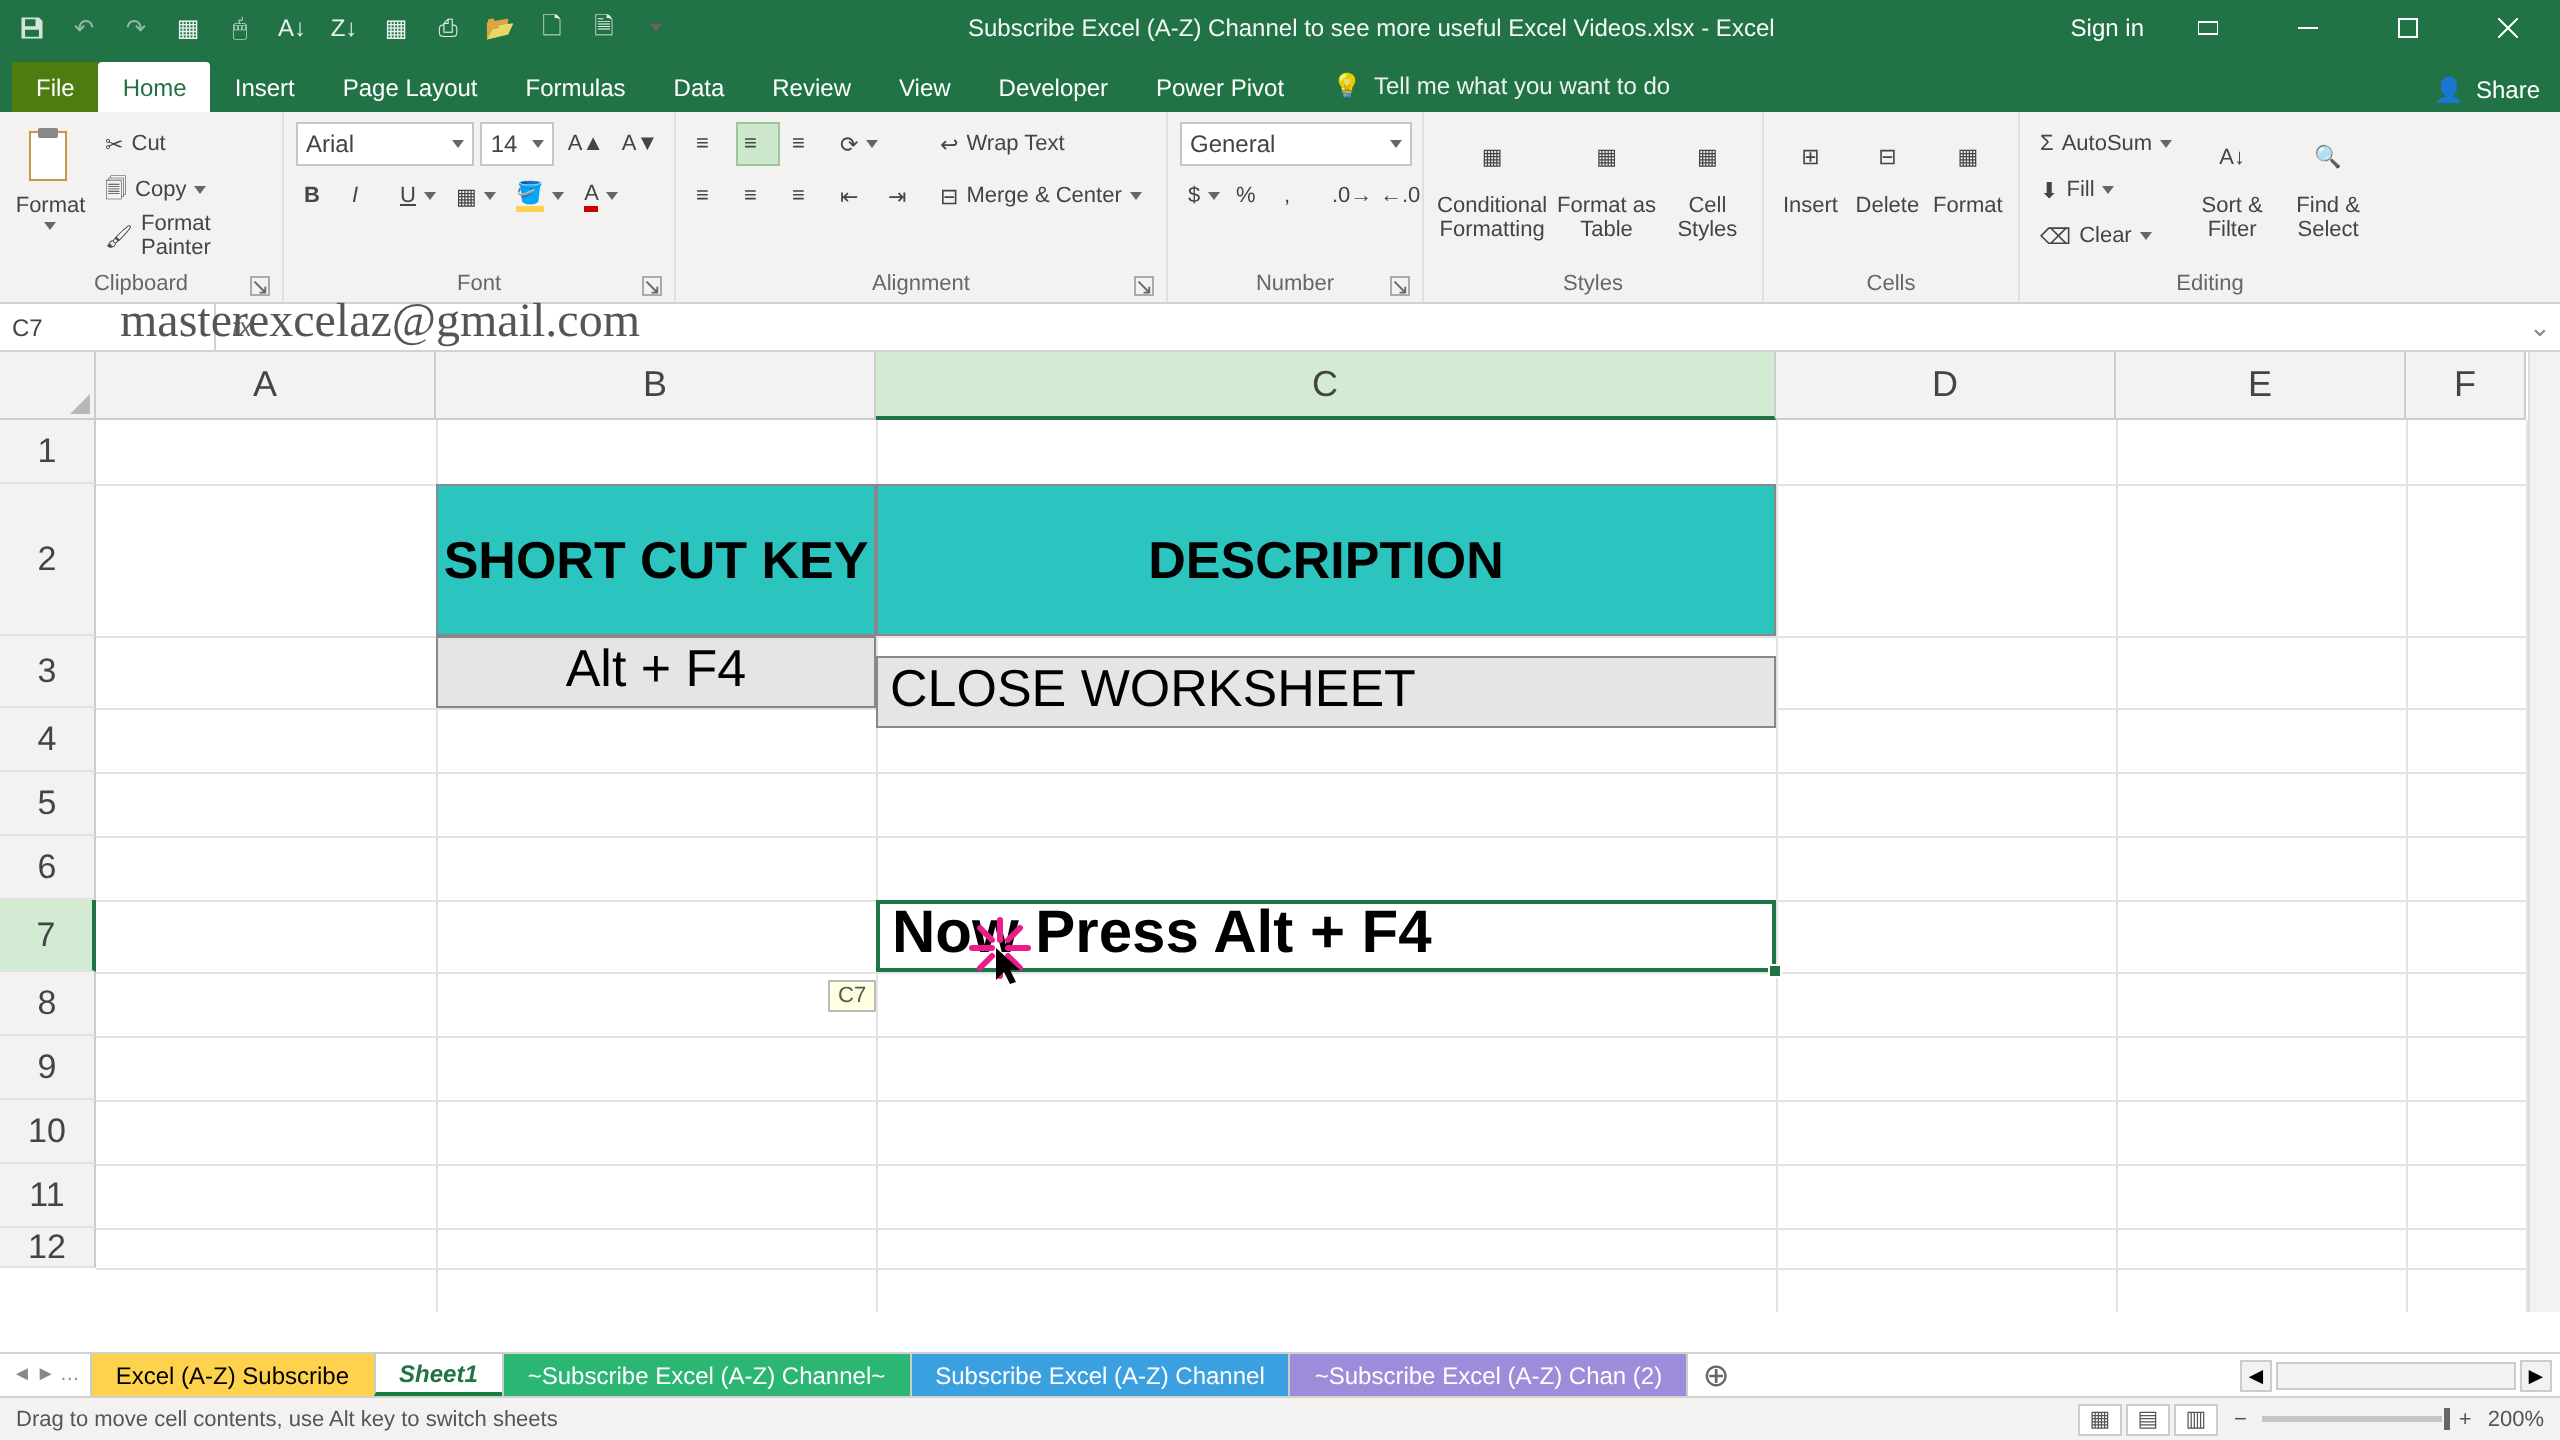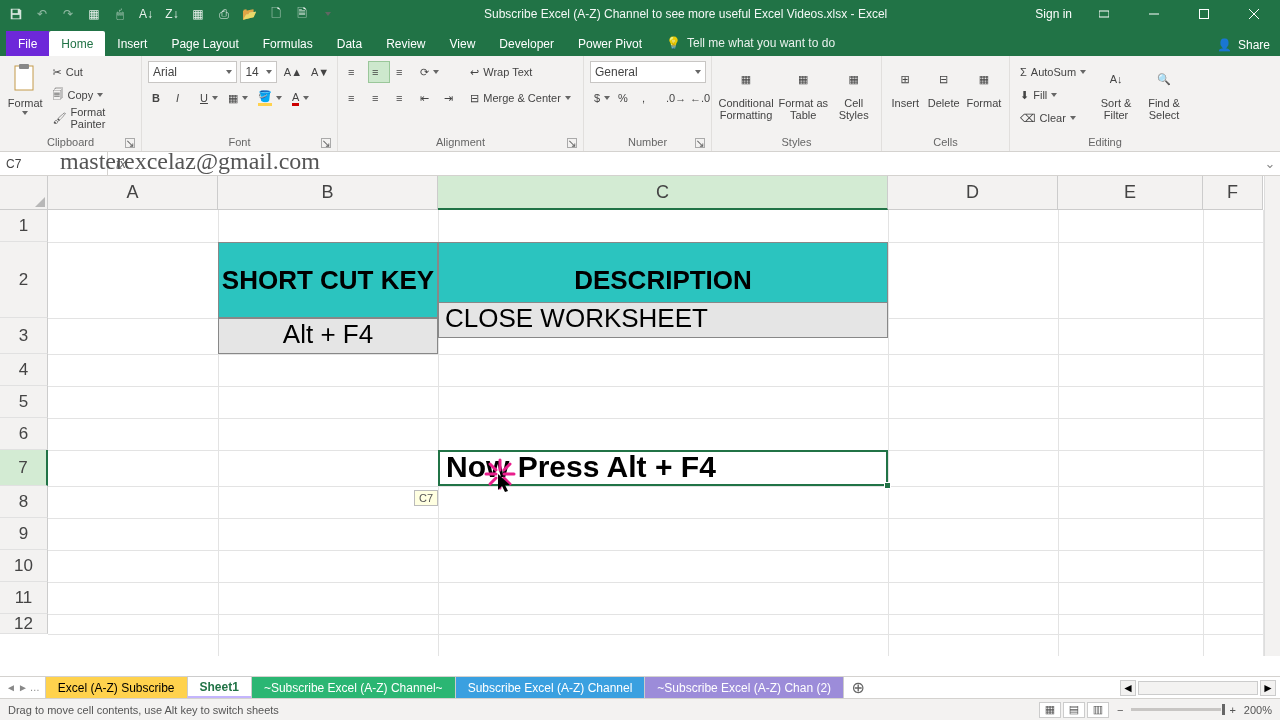--- a/index.html
+++ b/index.html
@@ -18,7 +18,7 @@
   
   .ribbon-tabs { height:28px; background:#217346; display:flex; align-items:flex-end; color:#fff; font-size:12px; padding-left:6px; }
   .ribbon-tabs .tab { padding:6px 12px 5px; cursor:default; }
-  .ribbon-tabs .tab.file { background:#6d28d9; }
+  .ribbon-tabs .tab.file { background:#4d7c0f; }
   .ribbon-tabs .tab.active { background:#fff; color:#217346; border-top-left-radius:2px; border-top-right-radius:2px;}
   .ribbon-tabs .tellme { display:flex; align-items:center; gap:6px; padding:6px 12px; opacity:.9;}
   .ribbon-tabs .spacer { flex:1; }

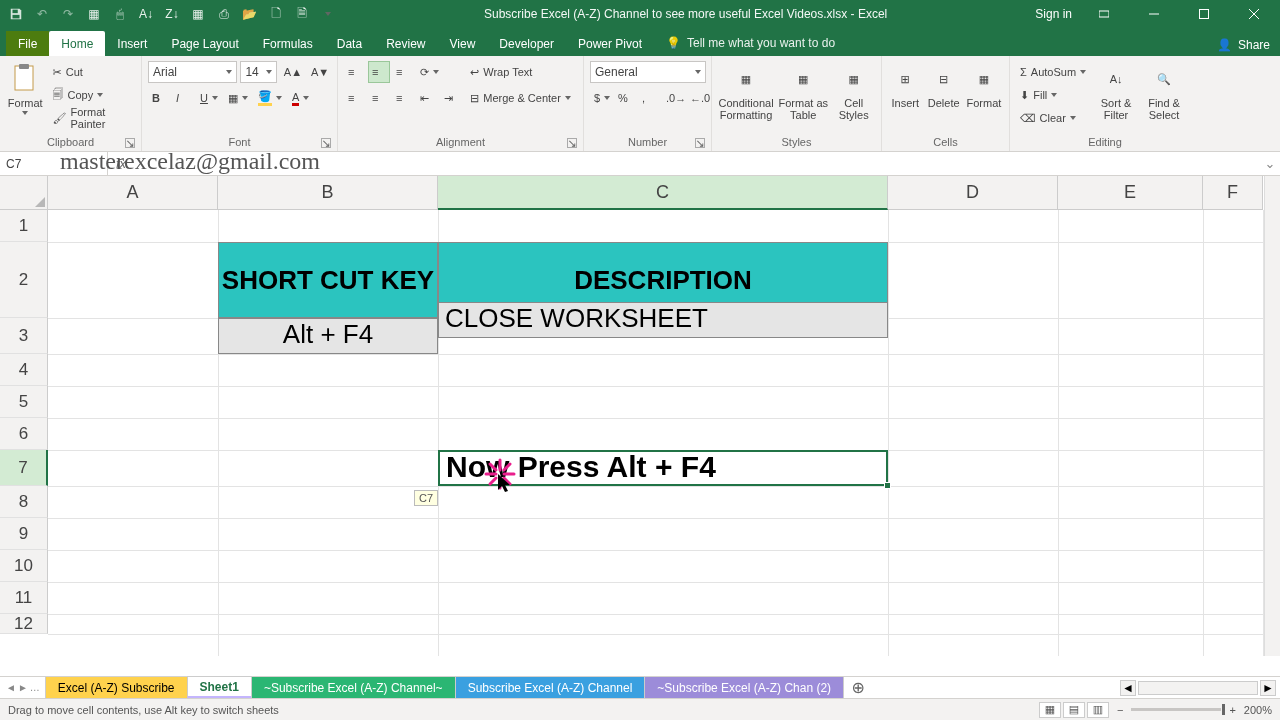--- a/index.html
+++ b/index.html
@@ -412,7 +412,7 @@
     <div class="tbl-cell" id="tc1" style="justify-content: center; left: 170px; top: 108px; width: 220px; height: 36px;">
         <span>Alt + F4</span>
       </div>
-    <div class="tbl-cell" id="tc2" style="left: 390px; top: 92px; width: 450px; height: 36px;">
+    <div class="tbl-cell" id="tc2" style="left: 390px; top: 118px; width: 450px; height: 36px;">
         <span>CLOSE WORKSHEET</span>
       </div>
     <div class="sel-cell" id="selcell" style="left: 390px; top: 240px; width: 450px; height: 36px;">

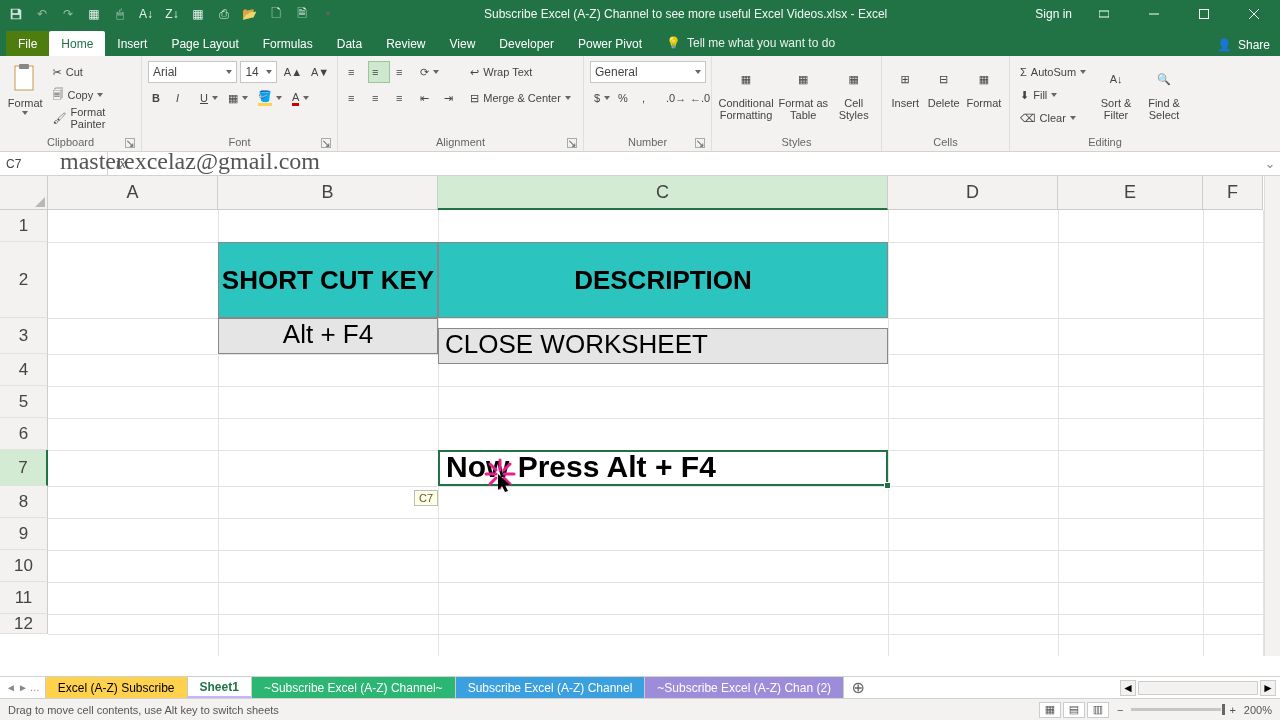--- a/index.html
+++ b/index.html
@@ -73,7 +73,7 @@
   .sheet-nav { display:flex; align-items:center; gap:2px; padding:0 6px; color:#888;}
   .sheet-nav span{font-size:10px;}
   .sheet-tab { padding:0 12px; display:flex; align-items:center; border-right:1px solid #ccc; border-left:1px solid #ccc; margin-left:-1px;}
-  .sheet-tab.active { background:#fff; border-bottom:2px solid #c4b5fd; font-weight:600; border-top:1px solid #ccc; margin-top:-1px;}
+  .sheet-tab.active { background:#fff; border-bottom:2px solid #15803d; font-weight:600; border-top:1px solid #ccc; margin-top:-1px;font-style:italic;}
   .addsheet { width:28px; display:flex;align-items:center;justify-content:center; color:#666; font-size:16px;}
   .hscroll-area { flex:1; display:flex; align-items:center; justify-content:flex-end; padding-right:4px; gap:2px;}
   .hscroll-area .track{ width:120px;height:14px;border:1px solid #ccc; background:#f3f2f1; position:relative;}

